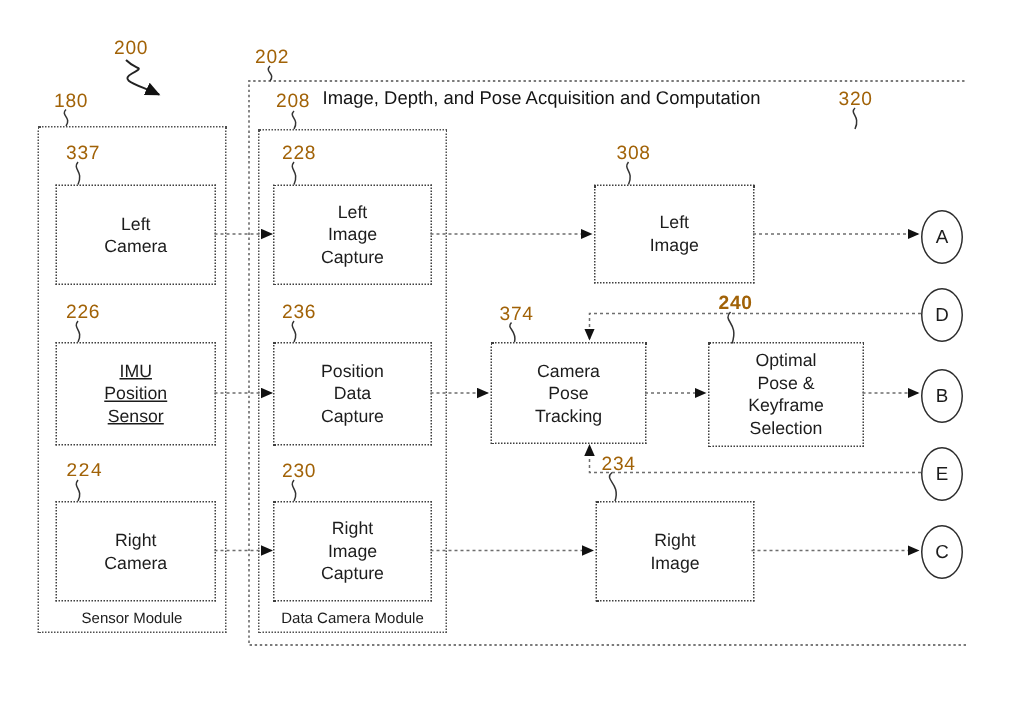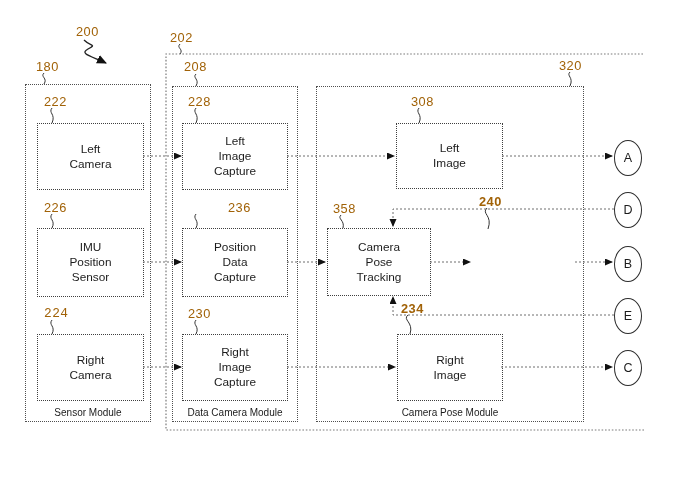--- a/index.html
+++ b/index.html
@@ -54,6 +54,7 @@
   <div class="ref" style="left:479px;top:194px;font-weight:bold;">240</div>
   <div class="ref" style="left:401px;top:301px;font-weight:bold;">234</div>
 
+  <div class="title">Image, Depth, and Pose Acquisition and Computation</div>
 
   <div class="module" style="left:25px;top:84px;width:124px;height:336px;">
     <div class="module-label">Sensor Module</div>

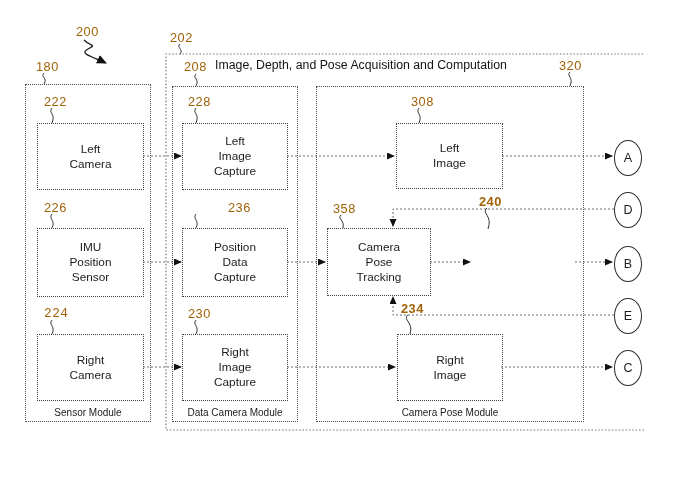--- a/index.html
+++ b/index.html
@@ -43,7 +43,7 @@
   <div class="ref" style="left:36px;top:59px;">180</div>
   <div class="ref" style="left:184px;top:59px;">208</div>
   <div class="ref" style="left:559px;top:58px;">320</div>
-  <div class="ref" style="left:44px;top:94px;">222</div>
+  <div class="ref" style="left:44px;top:94px;">337</div>
   <div class="ref" style="left:44px;top:200px;">226</div>
   <div class="ref" style="left:44px;top:306px;font-family:Liberation Mono, monospace;">224</div>
   <div class="ref" style="left:188px;top:94px;">228</div>

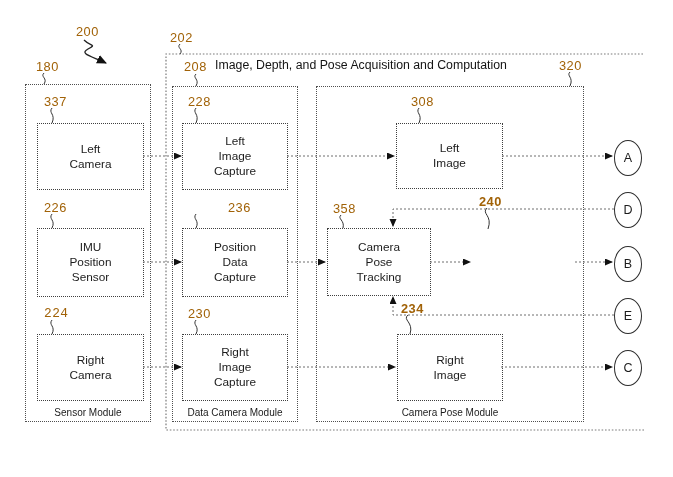--- a/index.html
+++ b/index.html
@@ -47,7 +47,7 @@
   <div class="ref" style="left:44px;top:200px;">226</div>
   <div class="ref" style="left:44px;top:306px;font-family:Liberation Mono, monospace;">224</div>
   <div class="ref" style="left:188px;top:94px;">228</div>
-  <div class="ref" style="left:188px;top:200px;margin-left:40px;">236</div>
+  <div class="ref" style="left:188px;top:200px;">236</div>
   <div class="ref" style="left:188px;top:306px;">230</div>
   <div class="ref" style="left:411px;top:94px;">308</div>
   <div class="ref" style="left:333px;top:201px;">358</div>

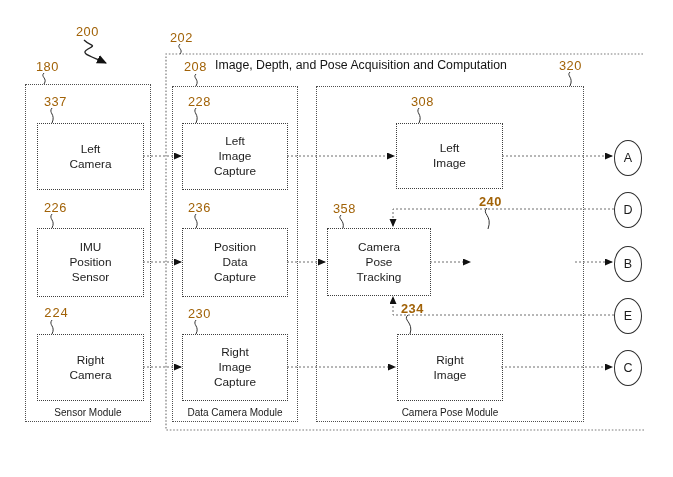--- a/index.html
+++ b/index.html
@@ -50,7 +50,7 @@
   <div class="ref" style="left:188px;top:200px;">236</div>
   <div class="ref" style="left:188px;top:306px;">230</div>
   <div class="ref" style="left:411px;top:94px;">308</div>
-  <div class="ref" style="left:333px;top:201px;">358</div>
+  <div class="ref" style="left:333px;top:201px;">374</div>
   <div class="ref" style="left:479px;top:194px;font-weight:bold;">240</div>
   <div class="ref" style="left:401px;top:301px;font-weight:bold;">234</div>
 

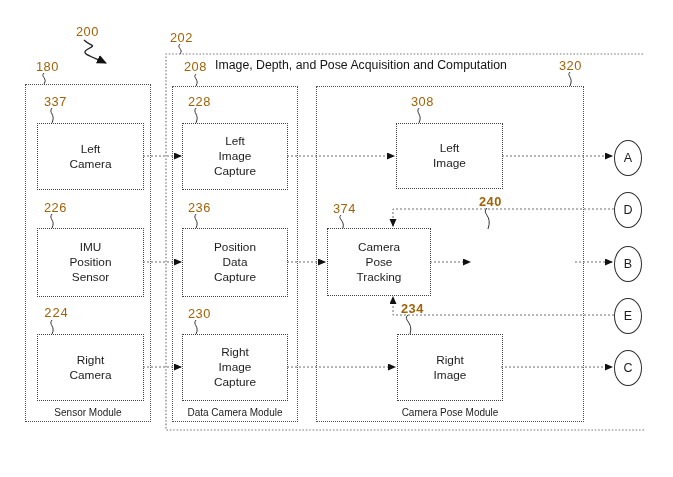--- a/index.html
+++ b/index.html
@@ -70,7 +70,7 @@
     <div class="box-label">Left
 Camera</div>
   </div>
-  <div class="box" style="left:37px;top:228px;width:105px;height:67px;">
+  <div class="box" style="left:37px;top:228px;width:105px;height:67px;text-decoration:underline;">
     <div class="box-label">IMU
 Position
 Sensor</div>

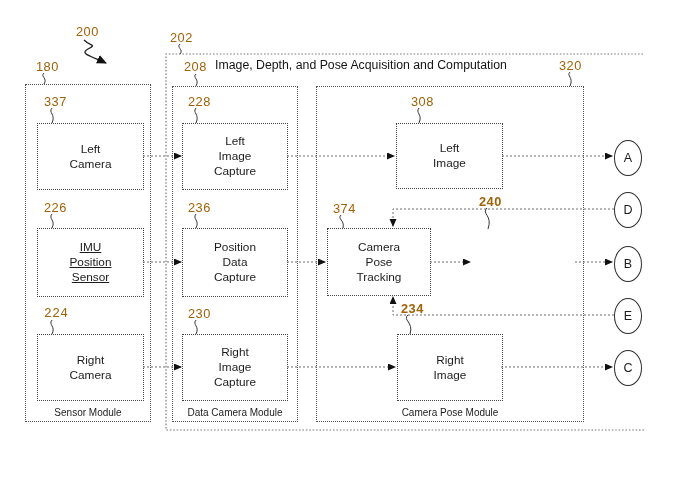--- a/index.html
+++ b/index.html
@@ -103,6 +103,12 @@
 Pose
 Tracking</div>
   </div>
+  <div class="box" style="left:472px;top:228px;width:102px;height:68px;">
+    <div class="box-label">Optimal
+Pose &amp;
+Keyframe
+Selection</div>
+  </div>
   <div class="box" style="left:397px;top:334px;width:104px;height:65px;">
     <div class="box-label">Right
 Image</div>

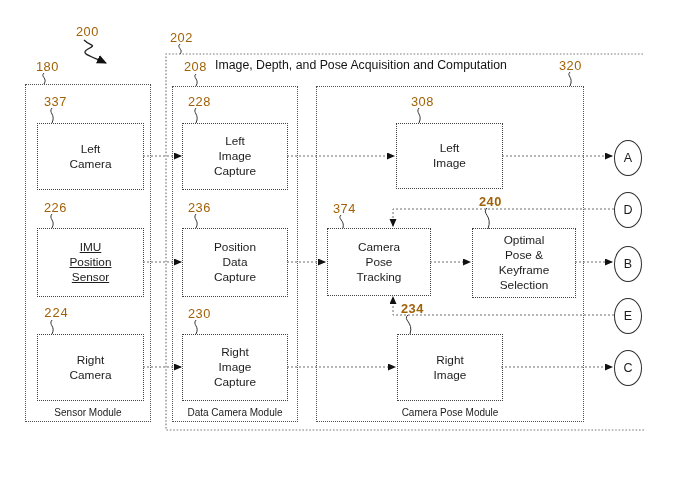--- a/index.html
+++ b/index.html
@@ -52,7 +52,7 @@
   <div class="ref" style="left:411px;top:94px;">308</div>
   <div class="ref" style="left:333px;top:201px;">374</div>
   <div class="ref" style="left:479px;top:194px;font-weight:bold;">240</div>
-  <div class="ref" style="left:401px;top:301px;font-weight:bold;">234</div>
+  <div class="ref" style="left:401px;top:301px;">234</div>
 
   <div class="title">Image, Depth, and Pose Acquisition and Computation</div>
 

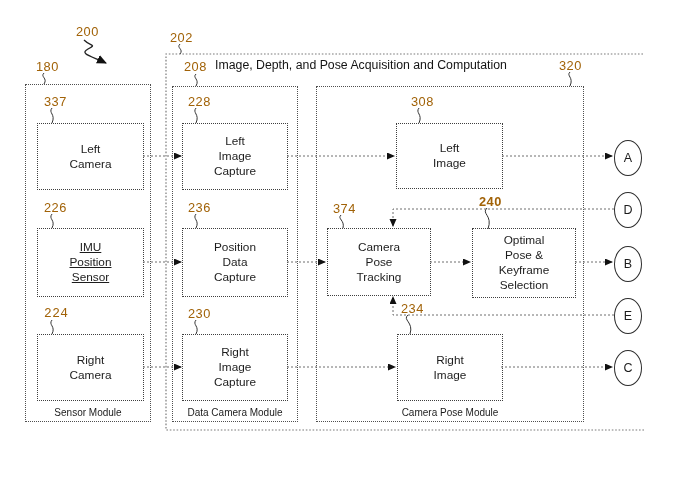--- a/index.html
+++ b/index.html
@@ -61,9 +61,6 @@
   </div>
   <div class="module" style="left:172px;top:86px;width:124px;height:334px;">
     <div class="module-label">Data Camera Module</div>
-  </div>
-  <div class="module" style="left:316px;top:86px;width:266px;height:334px;">
-    <div class="module-label">Camera Pose Module</div>
   </div>
 
   <div class="box" style="left:37px;top:123px;width:105px;height:65px;">

